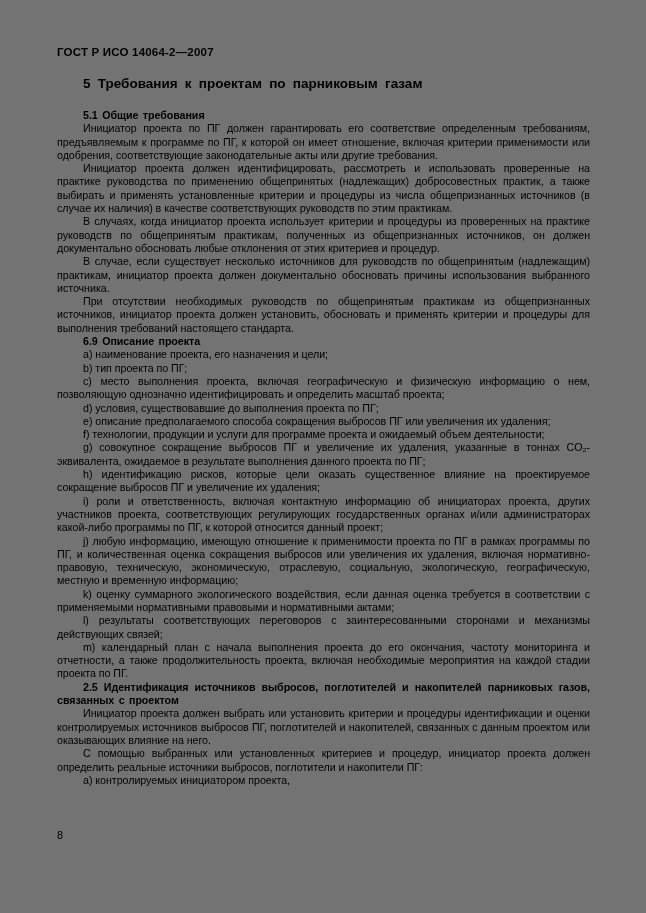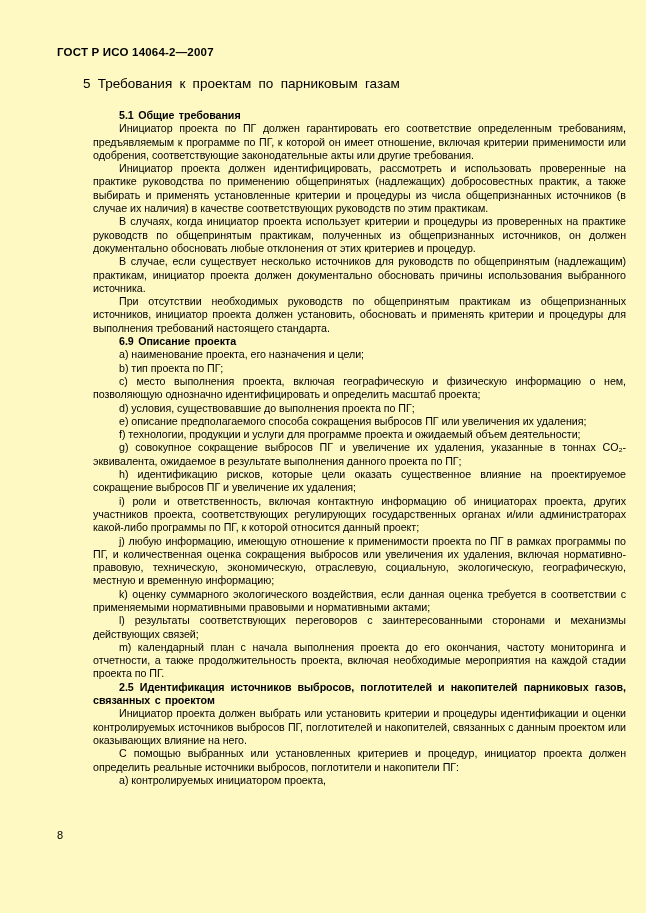--- a/index.html
+++ b/index.html
@@ -12,7 +12,7 @@
     width: 646px;
     height: 913px;
     margin: 0 auto;
-    background: #fef9c3;
+    background: #737373;
     color: #000000;
     font-family: "Liberation Sans", sans-serif;
     overflow: hidden;

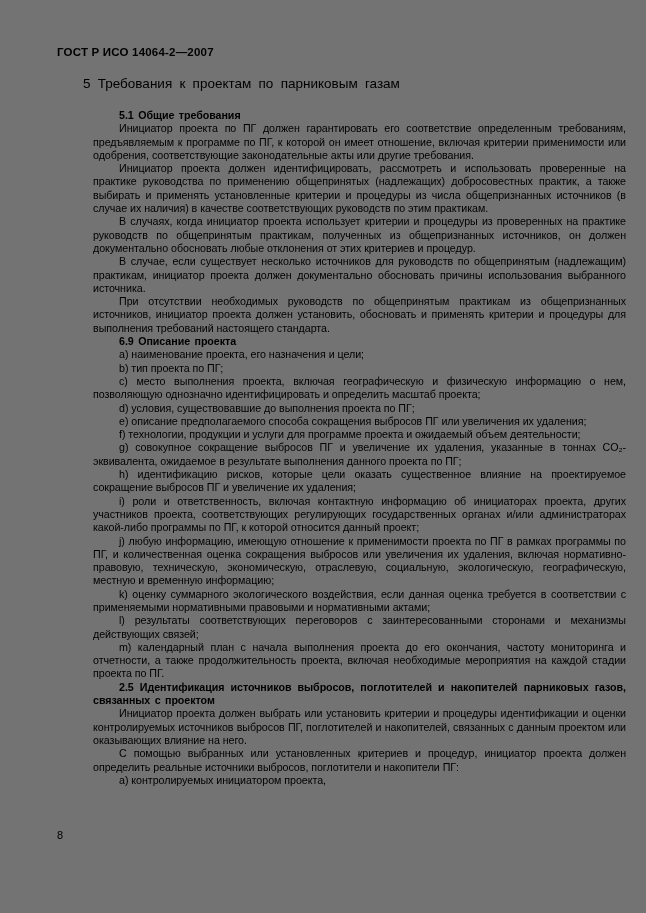--- a/index.html
+++ b/index.html
@@ -32,7 +32,7 @@
     top: 76px;
     margin: 0;
     font-size: 13.5px;
-    font-weight: normal;
+    font-weight: bold;
     word-spacing: 3.5px;
     white-space: nowrap;
   }

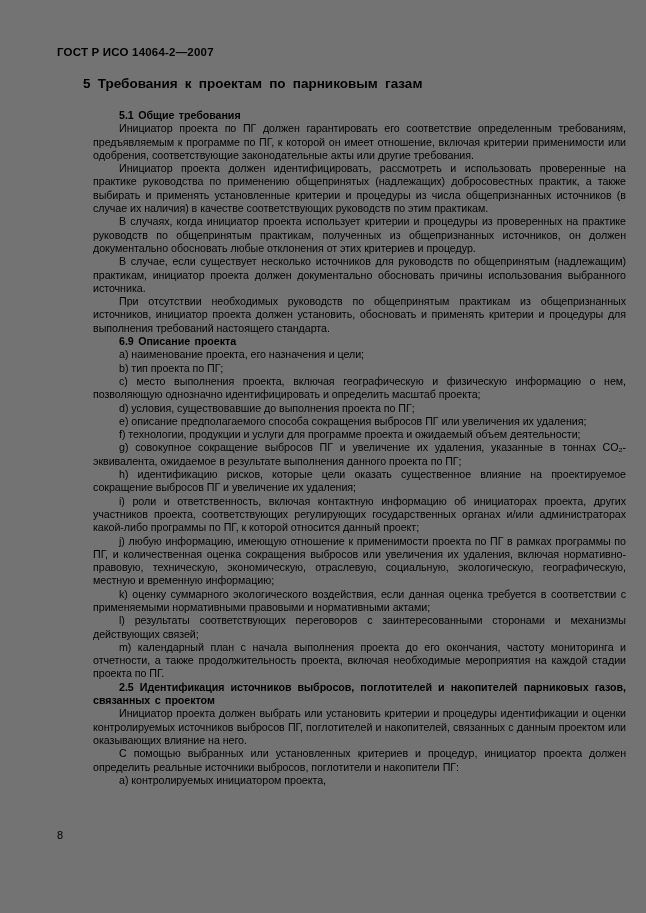--- a/index.html
+++ b/index.html
@@ -41,7 +41,6 @@
     left: 57px;
     top: 109px;
     width: 533px;
-    margin-left: 36px;
   }
   .block {
     margin: 0;

